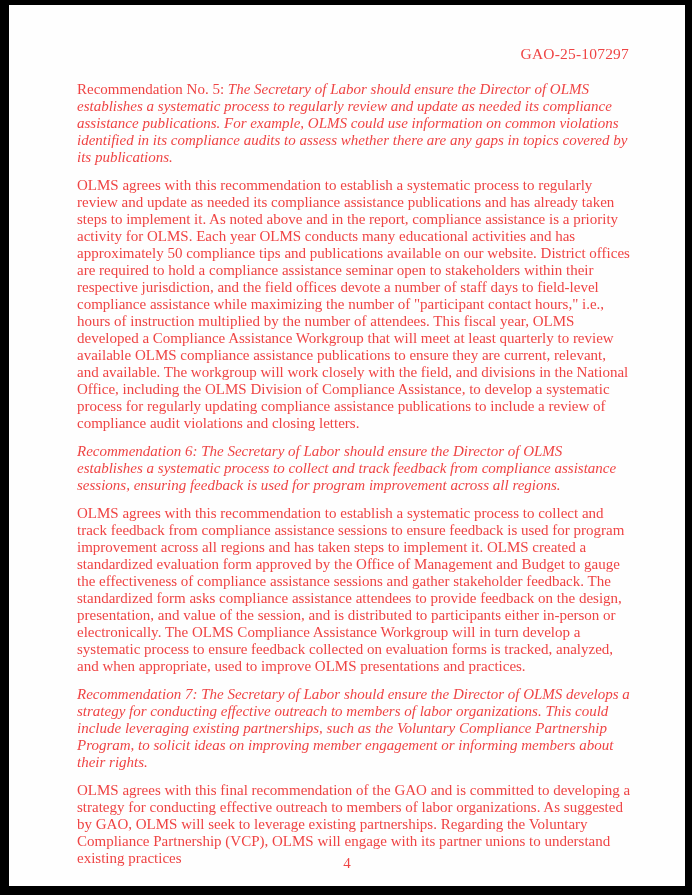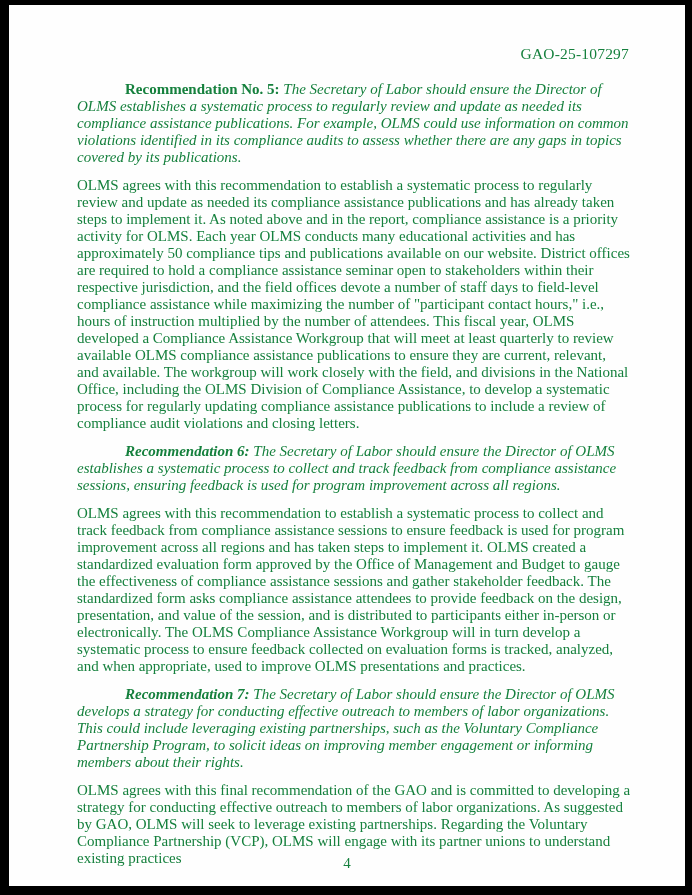--- a/index.html
+++ b/index.html
@@ -17,7 +17,7 @@
     right: 7px;
     bottom: 9px;
     background: #fefefe;
-    color: #15803d;
+    color: #ef4444;
     overflow: hidden;
     padding-left: 28px;
   }

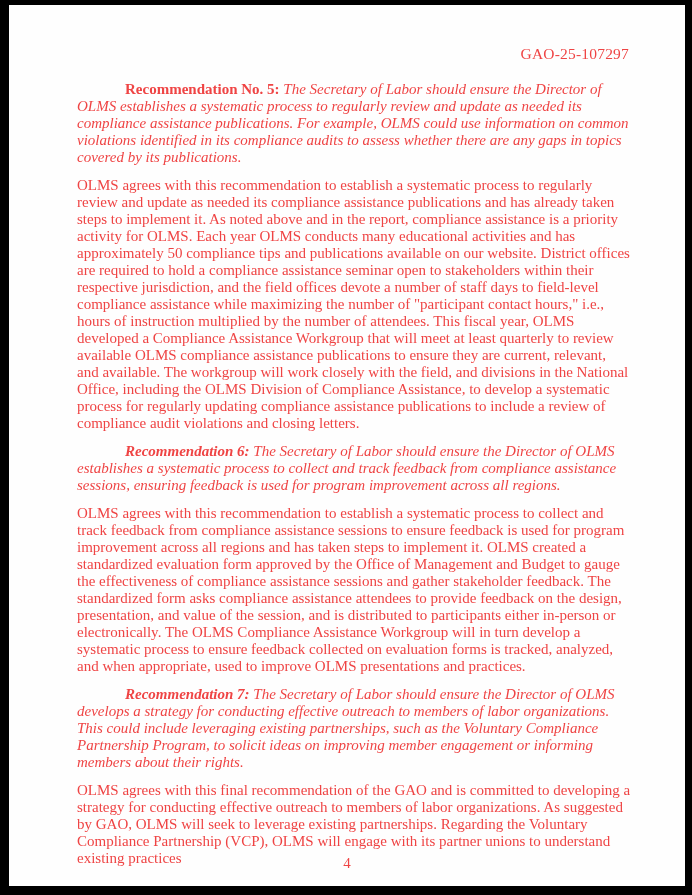--- a/index.html
+++ b/index.html
@@ -38,7 +38,7 @@
     text-align: left;
   }
   .para { margin: 0 0 11px 0; }
-  .lead { font-weight: 700; margin-left: 48px; }
+  .lead { font-weight: 400; }
   .italic { font-style: italic; }
   .page-num {
     position: absolute;

